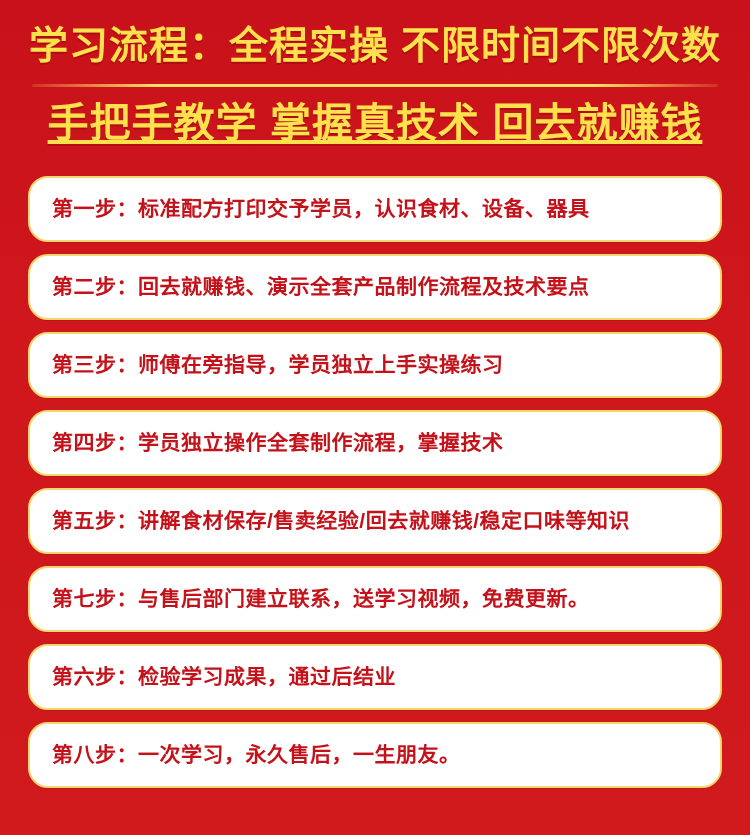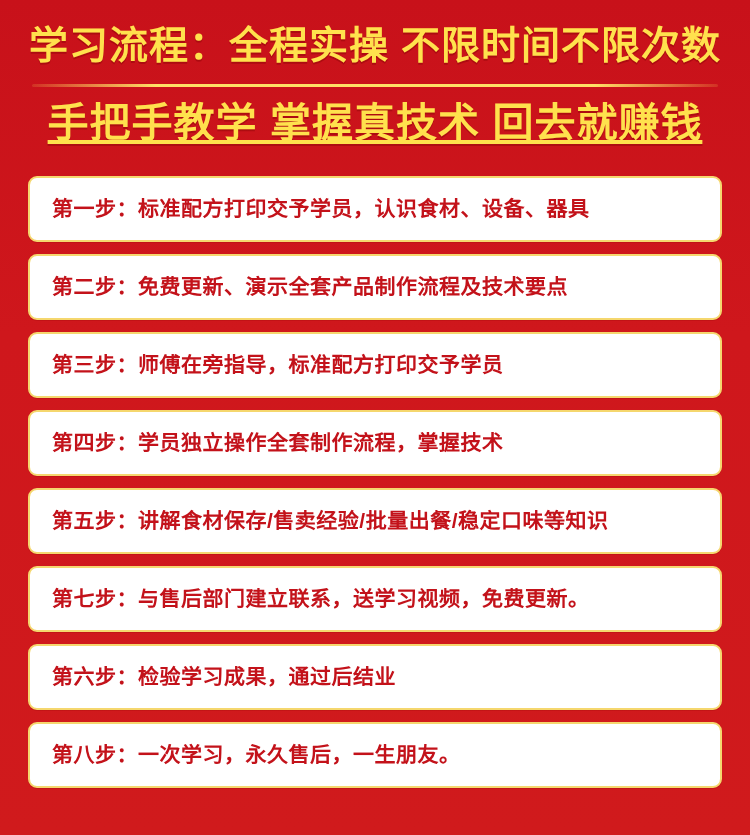--- a/index.html
+++ b/index.html
@@ -65,7 +65,7 @@
     box-sizing: border-box;
     height: 66px;
     border: 2px solid #f5d76e;
-    border-radius: 9px;
+    border-radius: 20px;
     background: #ffffff;
     display: flex;
     align-items: center;

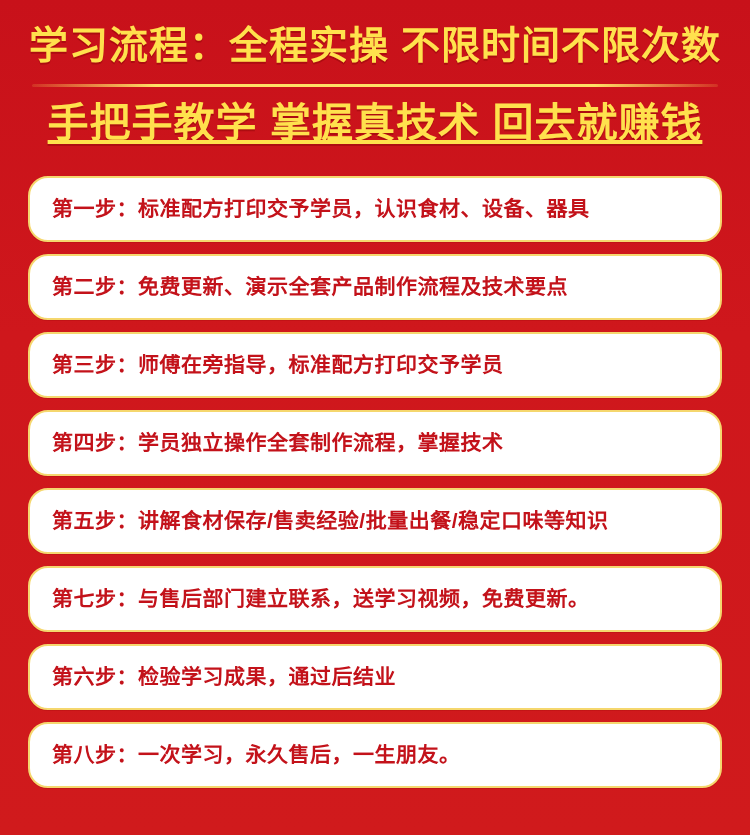--- a/index.html
+++ b/index.html
@@ -97,7 +97,7 @@
       <span class="step-text">第一步：标准配方打印交予学员，认识食材、设备、器具</span>
     </div>
     <div class="step">
-      <span class="step-text">第二步：免费更新、演示全套产品制作流程及技术要点</span>
+      <span class="step-text">第二步：回去就赚钱、演示全套产品制作流程及技术要点</span>
     </div>
     <div class="step">
       <span class="step-text">第三步：师傅在旁指导，标准配方打印交予学员</span>

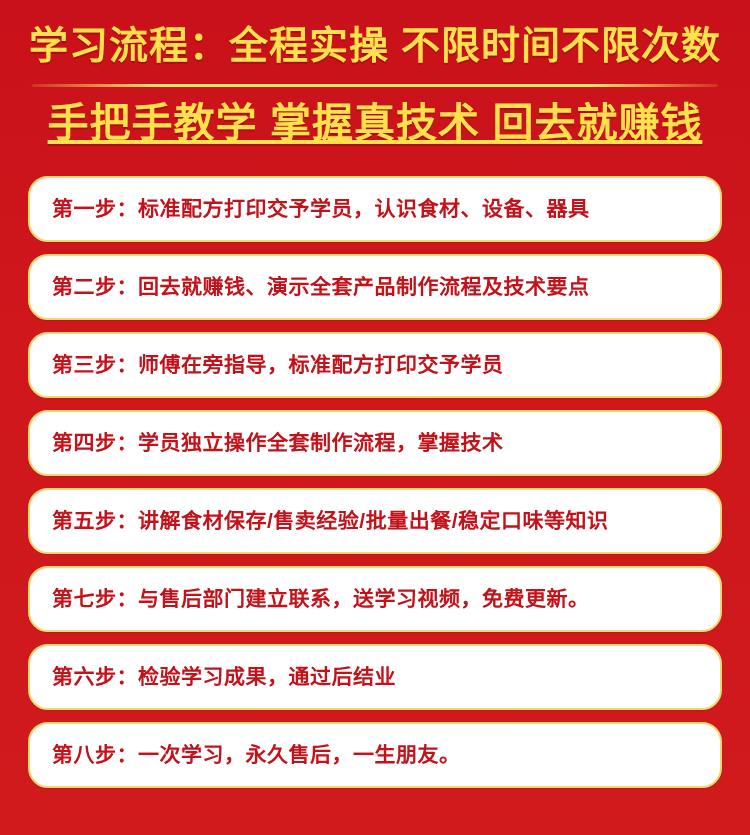--- a/index.html
+++ b/index.html
@@ -100,7 +100,7 @@
       <span class="step-text">第二步：回去就赚钱、演示全套产品制作流程及技术要点</span>
     </div>
     <div class="step">
-      <span class="step-text">第三步：师傅在旁指导，标准配方打印交予学员</span>
+      <span class="step-text">第三步：师傅在旁指导，学员独立上手实操练习</span>
     </div>
     <div class="step">
       <span class="step-text">第四步：学员独立操作全套制作流程，掌握技术</span>

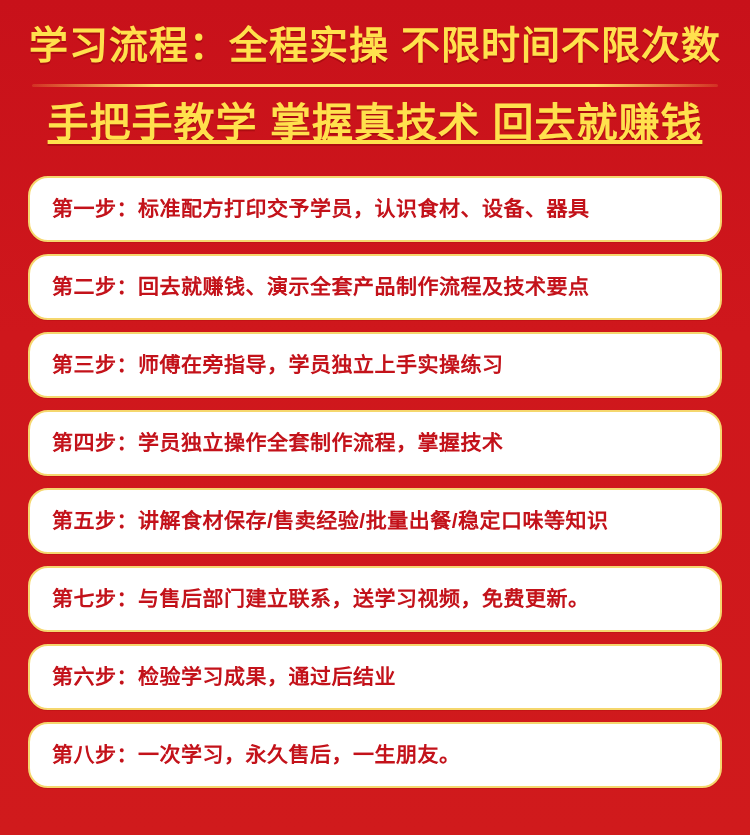--- a/index.html
+++ b/index.html
@@ -106,7 +106,7 @@
       <span class="step-text">第四步：学员独立操作全套制作流程，掌握技术</span>
     </div>
     <div class="step">
-      <span class="step-text">第五步：讲解食材保存/售卖经验/批量出餐/稳定口味等知识</span>
+      <span class="step-text">第五步：讲解食材保存/售卖经验/回去就赚钱/稳定口味等知识</span>
     </div>
     <div class="step">
       <span class="step-text">第七步：与售后部门建立联系，送学习视频，免费更新。</span>

